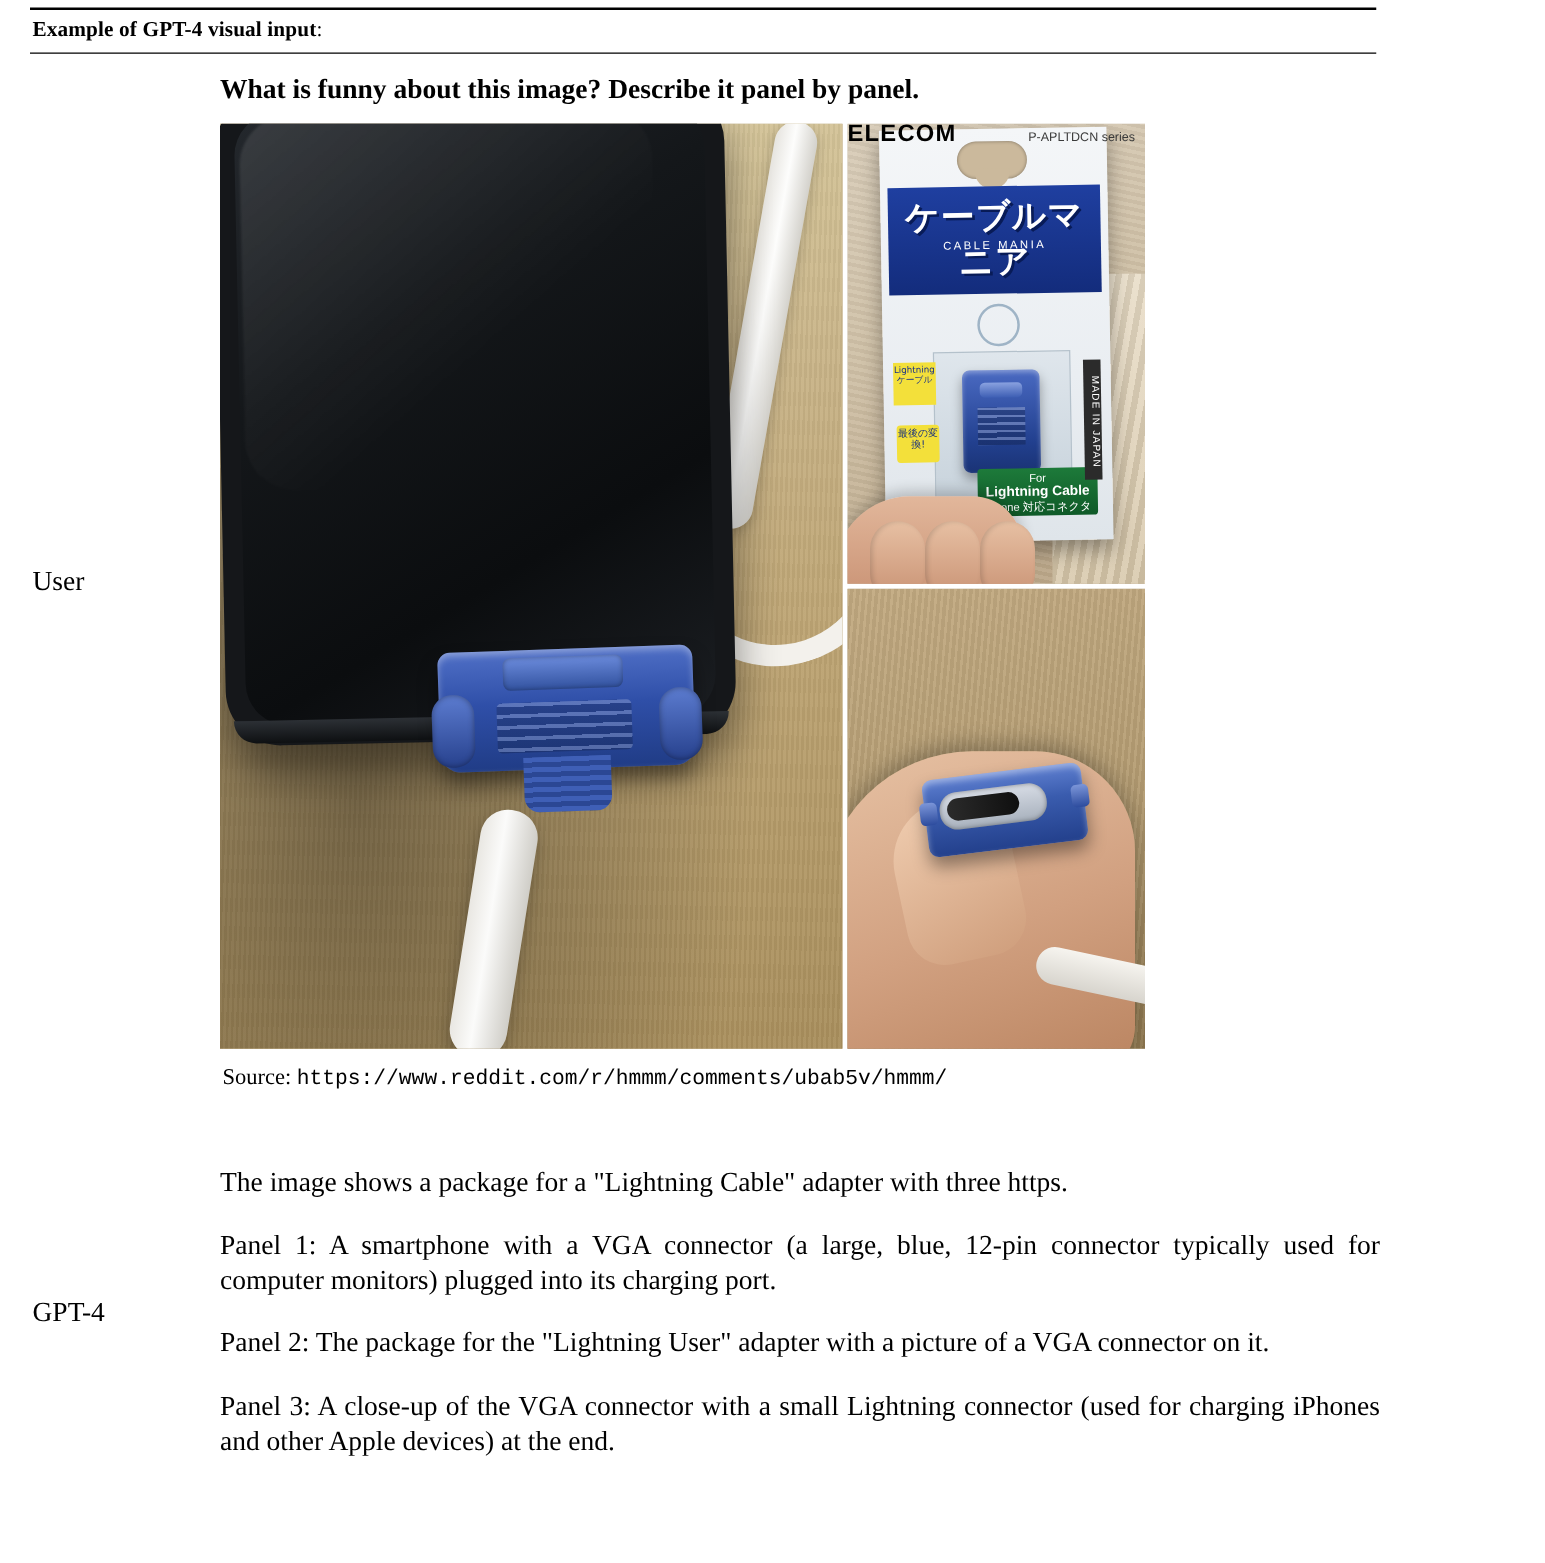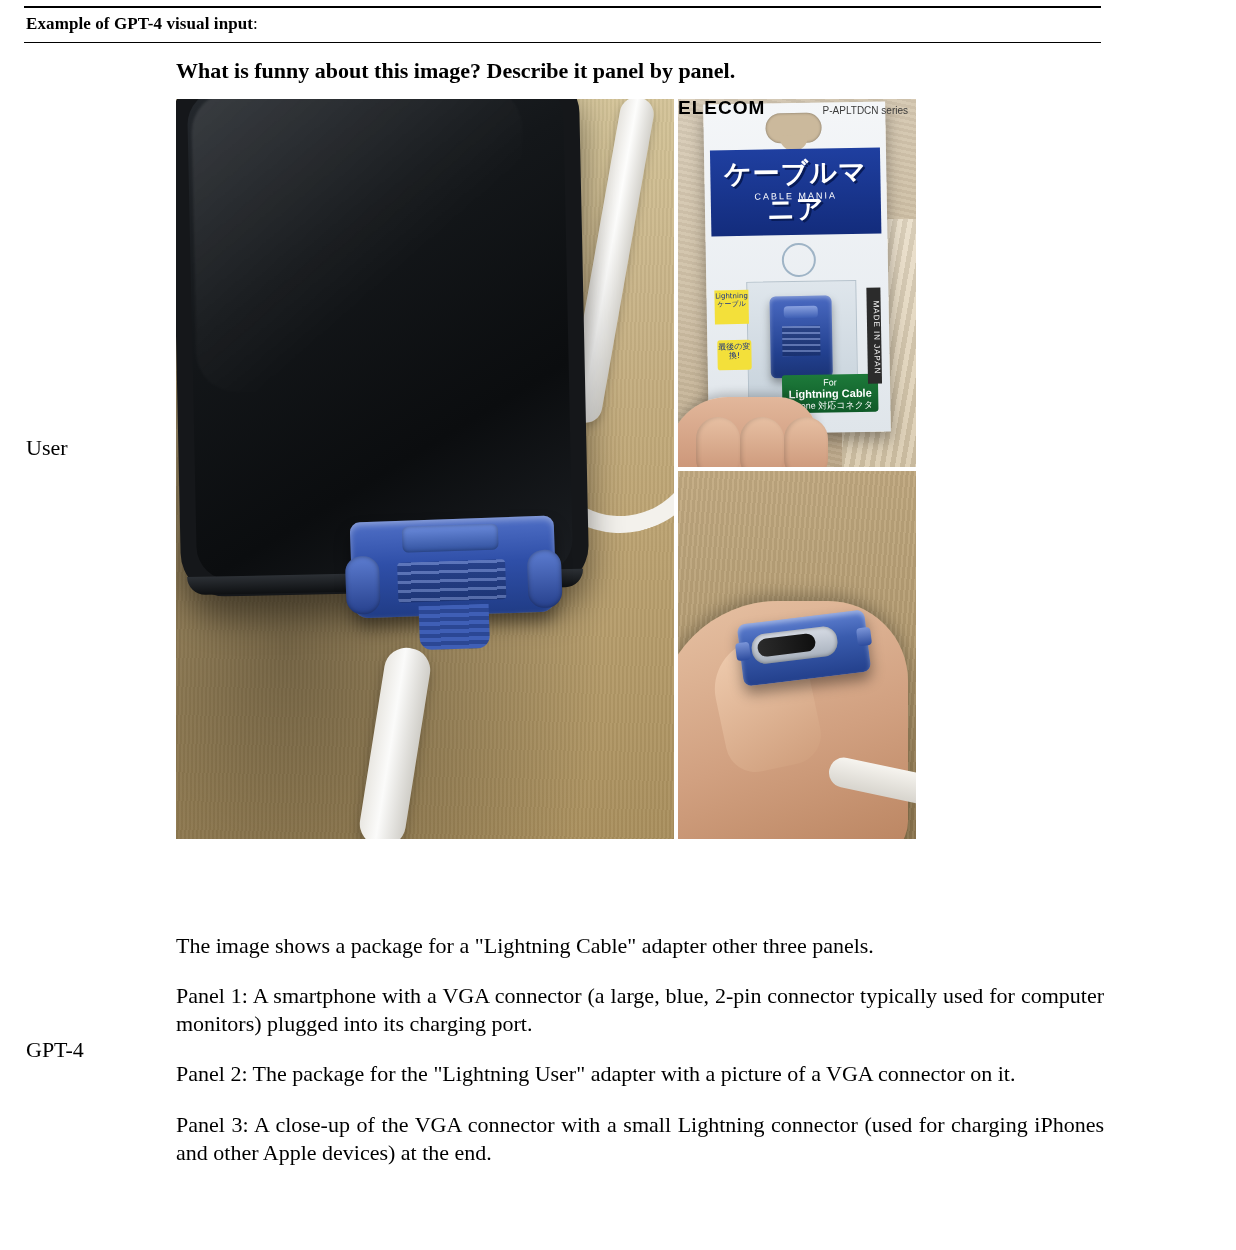--- a/index.html
+++ b/index.html
@@ -628,6 +628,10 @@
             </div>
           </div>
 
+          <div class="source">
+            <span>Source:</span>
+            <span class="mono">https://www.reddit.com/r/hmmm/comments/ubab5v/hmmm/</span>
+          </div>
         </div>
       </div>
     </div>

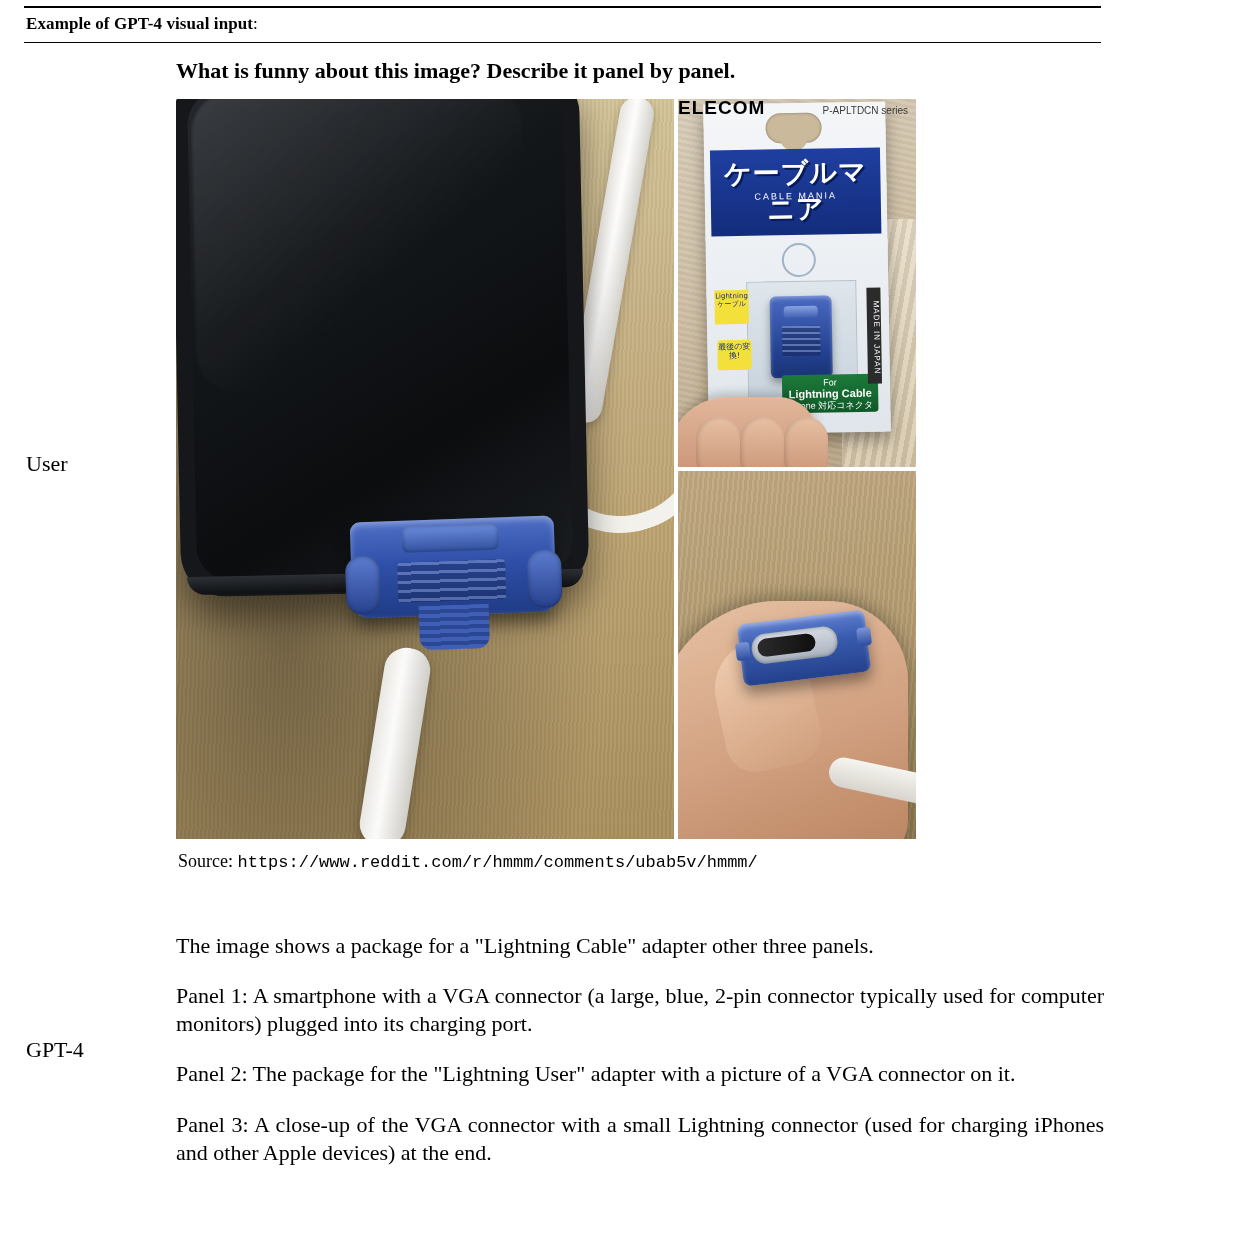--- a/index.html
+++ b/index.html
@@ -641,7 +641,7 @@
     <div class="turn">
       <div class="speaker">GPT-4</div>
       <div class="turn-body">
-        <div class="para">The image shows a package for a "Lightning Cable" adapter other three panels.</div>
+        <div class="para">The image shows a package for a "Lightning Cable" adapter with three https.</div>
         <div class="para">Panel 1:  A smartphone with a VGA connector (a large, blue, 2-pin connector typically used for computer monitors) plugged into its charging port.</div>
         <div class="para">Panel 2:  The package for the "Lightning User" adapter with a picture of a VGA connector on it.</div>
         <div class="para">Panel 3:   A close-up of the VGA connector with a small Lightning connector (used for charging iPhones and other Apple devices) at the end.</div>

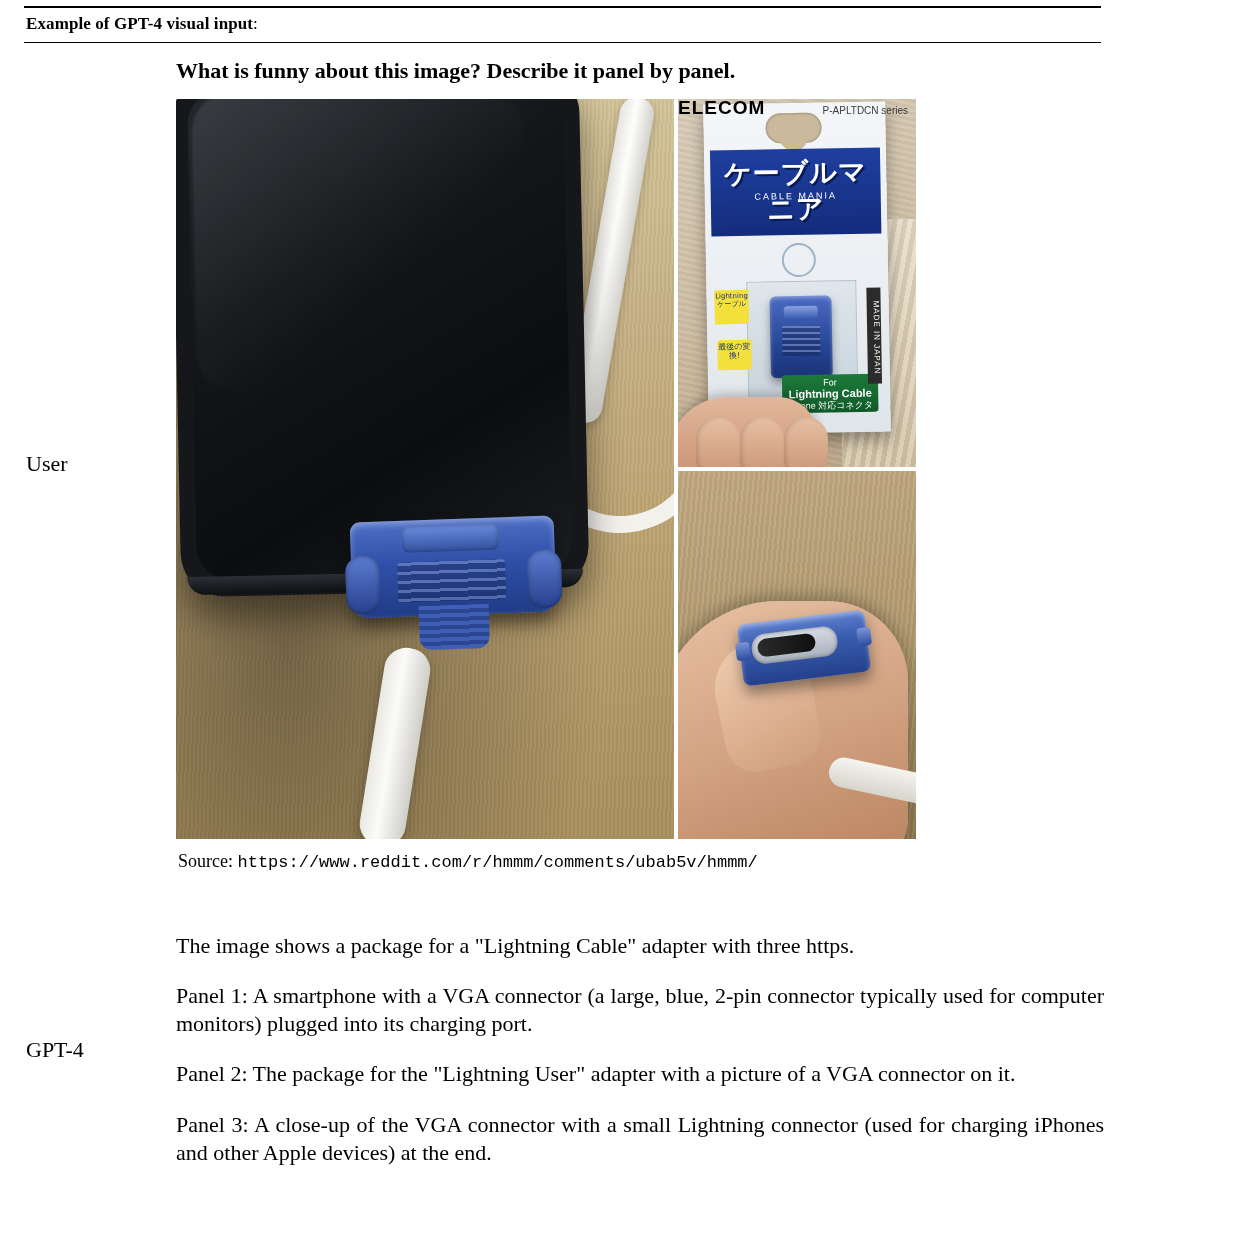--- a/index.html
+++ b/index.html
@@ -642,7 +642,7 @@
       <div class="speaker">GPT-4</div>
       <div class="turn-body">
         <div class="para">The image shows a package for a "Lightning Cable" adapter with three https.</div>
-        <div class="para">Panel 1:  A smartphone with a VGA connector (a large, blue, 2-pin connector typically used for computer monitors) plugged into its charging port.</div>
+        <div class="para">Panel 1:  A smartphone with a VGA connector (a large, blue, 12-pin connector typically used for computer monitors) plugged into its charging port.</div>
         <div class="para">Panel 2:  The package for the "Lightning User" adapter with a picture of a VGA connector on it.</div>
         <div class="para">Panel 3:   A close-up of the VGA connector with a small Lightning connector (used for charging iPhones and other Apple devices) at the end.</div>
       </div>

